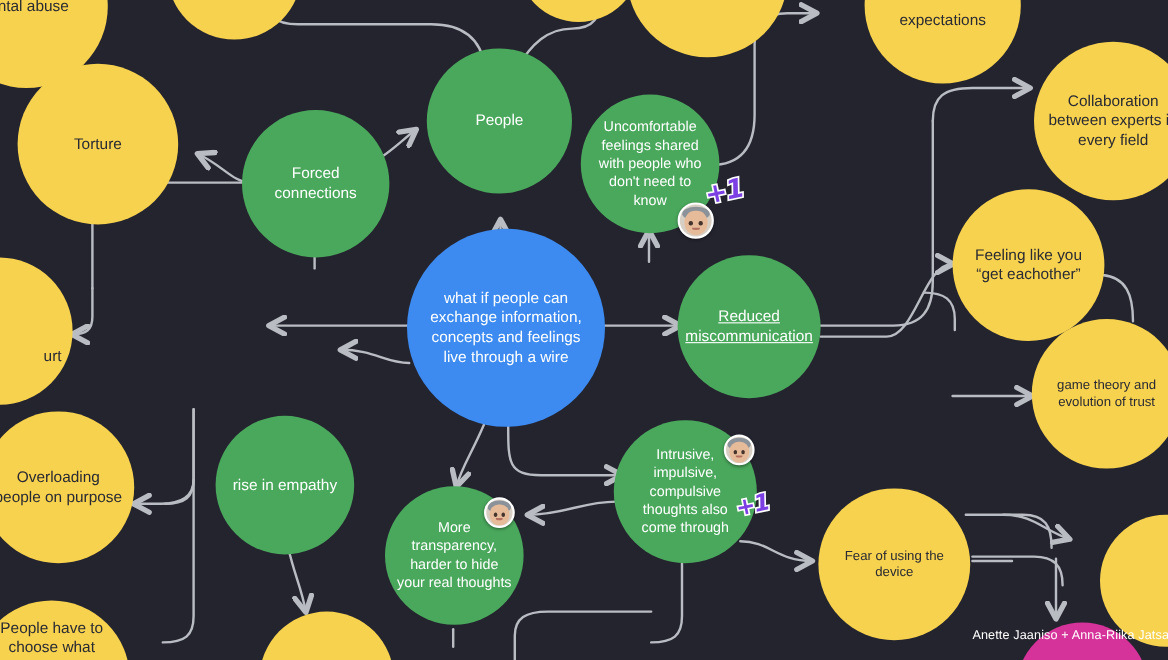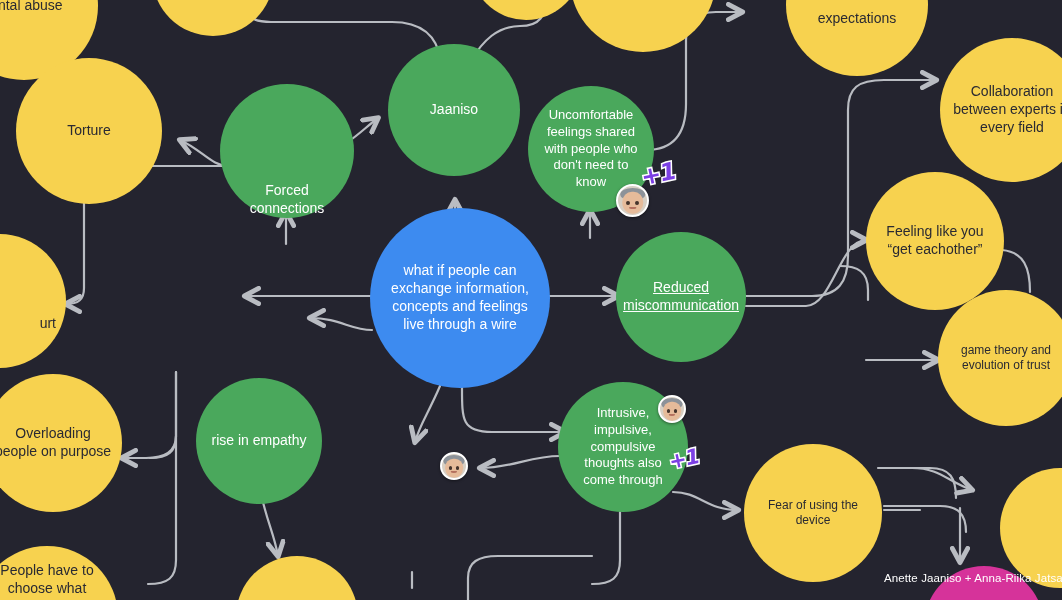--- a/index.html
+++ b/index.html
@@ -181,7 +181,7 @@
   </div>
 
   <div class="node green" style="left:388px;top:44px;width:132px;height:132px;font-size:14px;">
-    <span class="label">Jaaniso</span>
+    <span class="label">People</span>
   </div>
 
   <div class="node green" style="left:528px;top:86px;width:126px;height:126px;font-size:13px;">

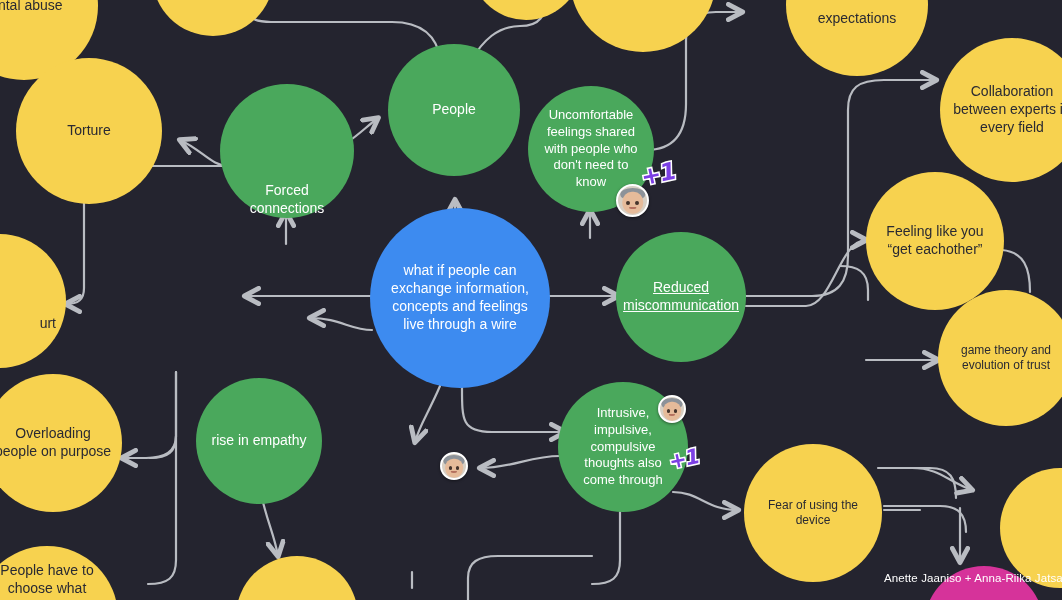--- a/index.html
+++ b/index.html
@@ -176,7 +176,7 @@
     <span class="label" style="margin-top:46px;">urt</span>
   </div>
 
-  <div class="node green" style="left:220px;top:84px;width:134px;height:134px;font-size:14px;align-items:flex-end;">
+  <div class="node green" style="left:220px;top:100px;width:134px;height:134px;font-size:14px;">
     <span class="label">Forced connections</span>
   </div>
 

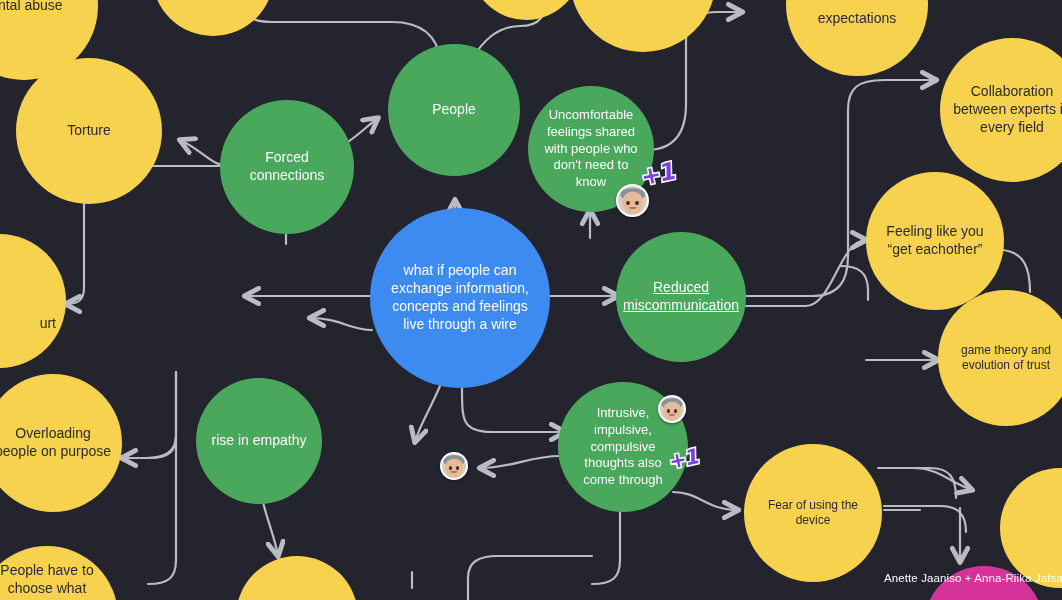--- a/index.html
+++ b/index.html
@@ -224,6 +224,9 @@
     <span class="label">rise in empathy</span>
   </div>
 
+  <div class="node green" style="left:350px;top:442px;width:126px;height:126px;font-size:13px;">
+    <span class="label">More transparency, harder to hide your real thoughts</span>
+  </div>
   <div class="avatar" style="left:440px;top:452px;width:28px;height:28px;">
     <span class="hair"></span>
     <span class="face"></span>

